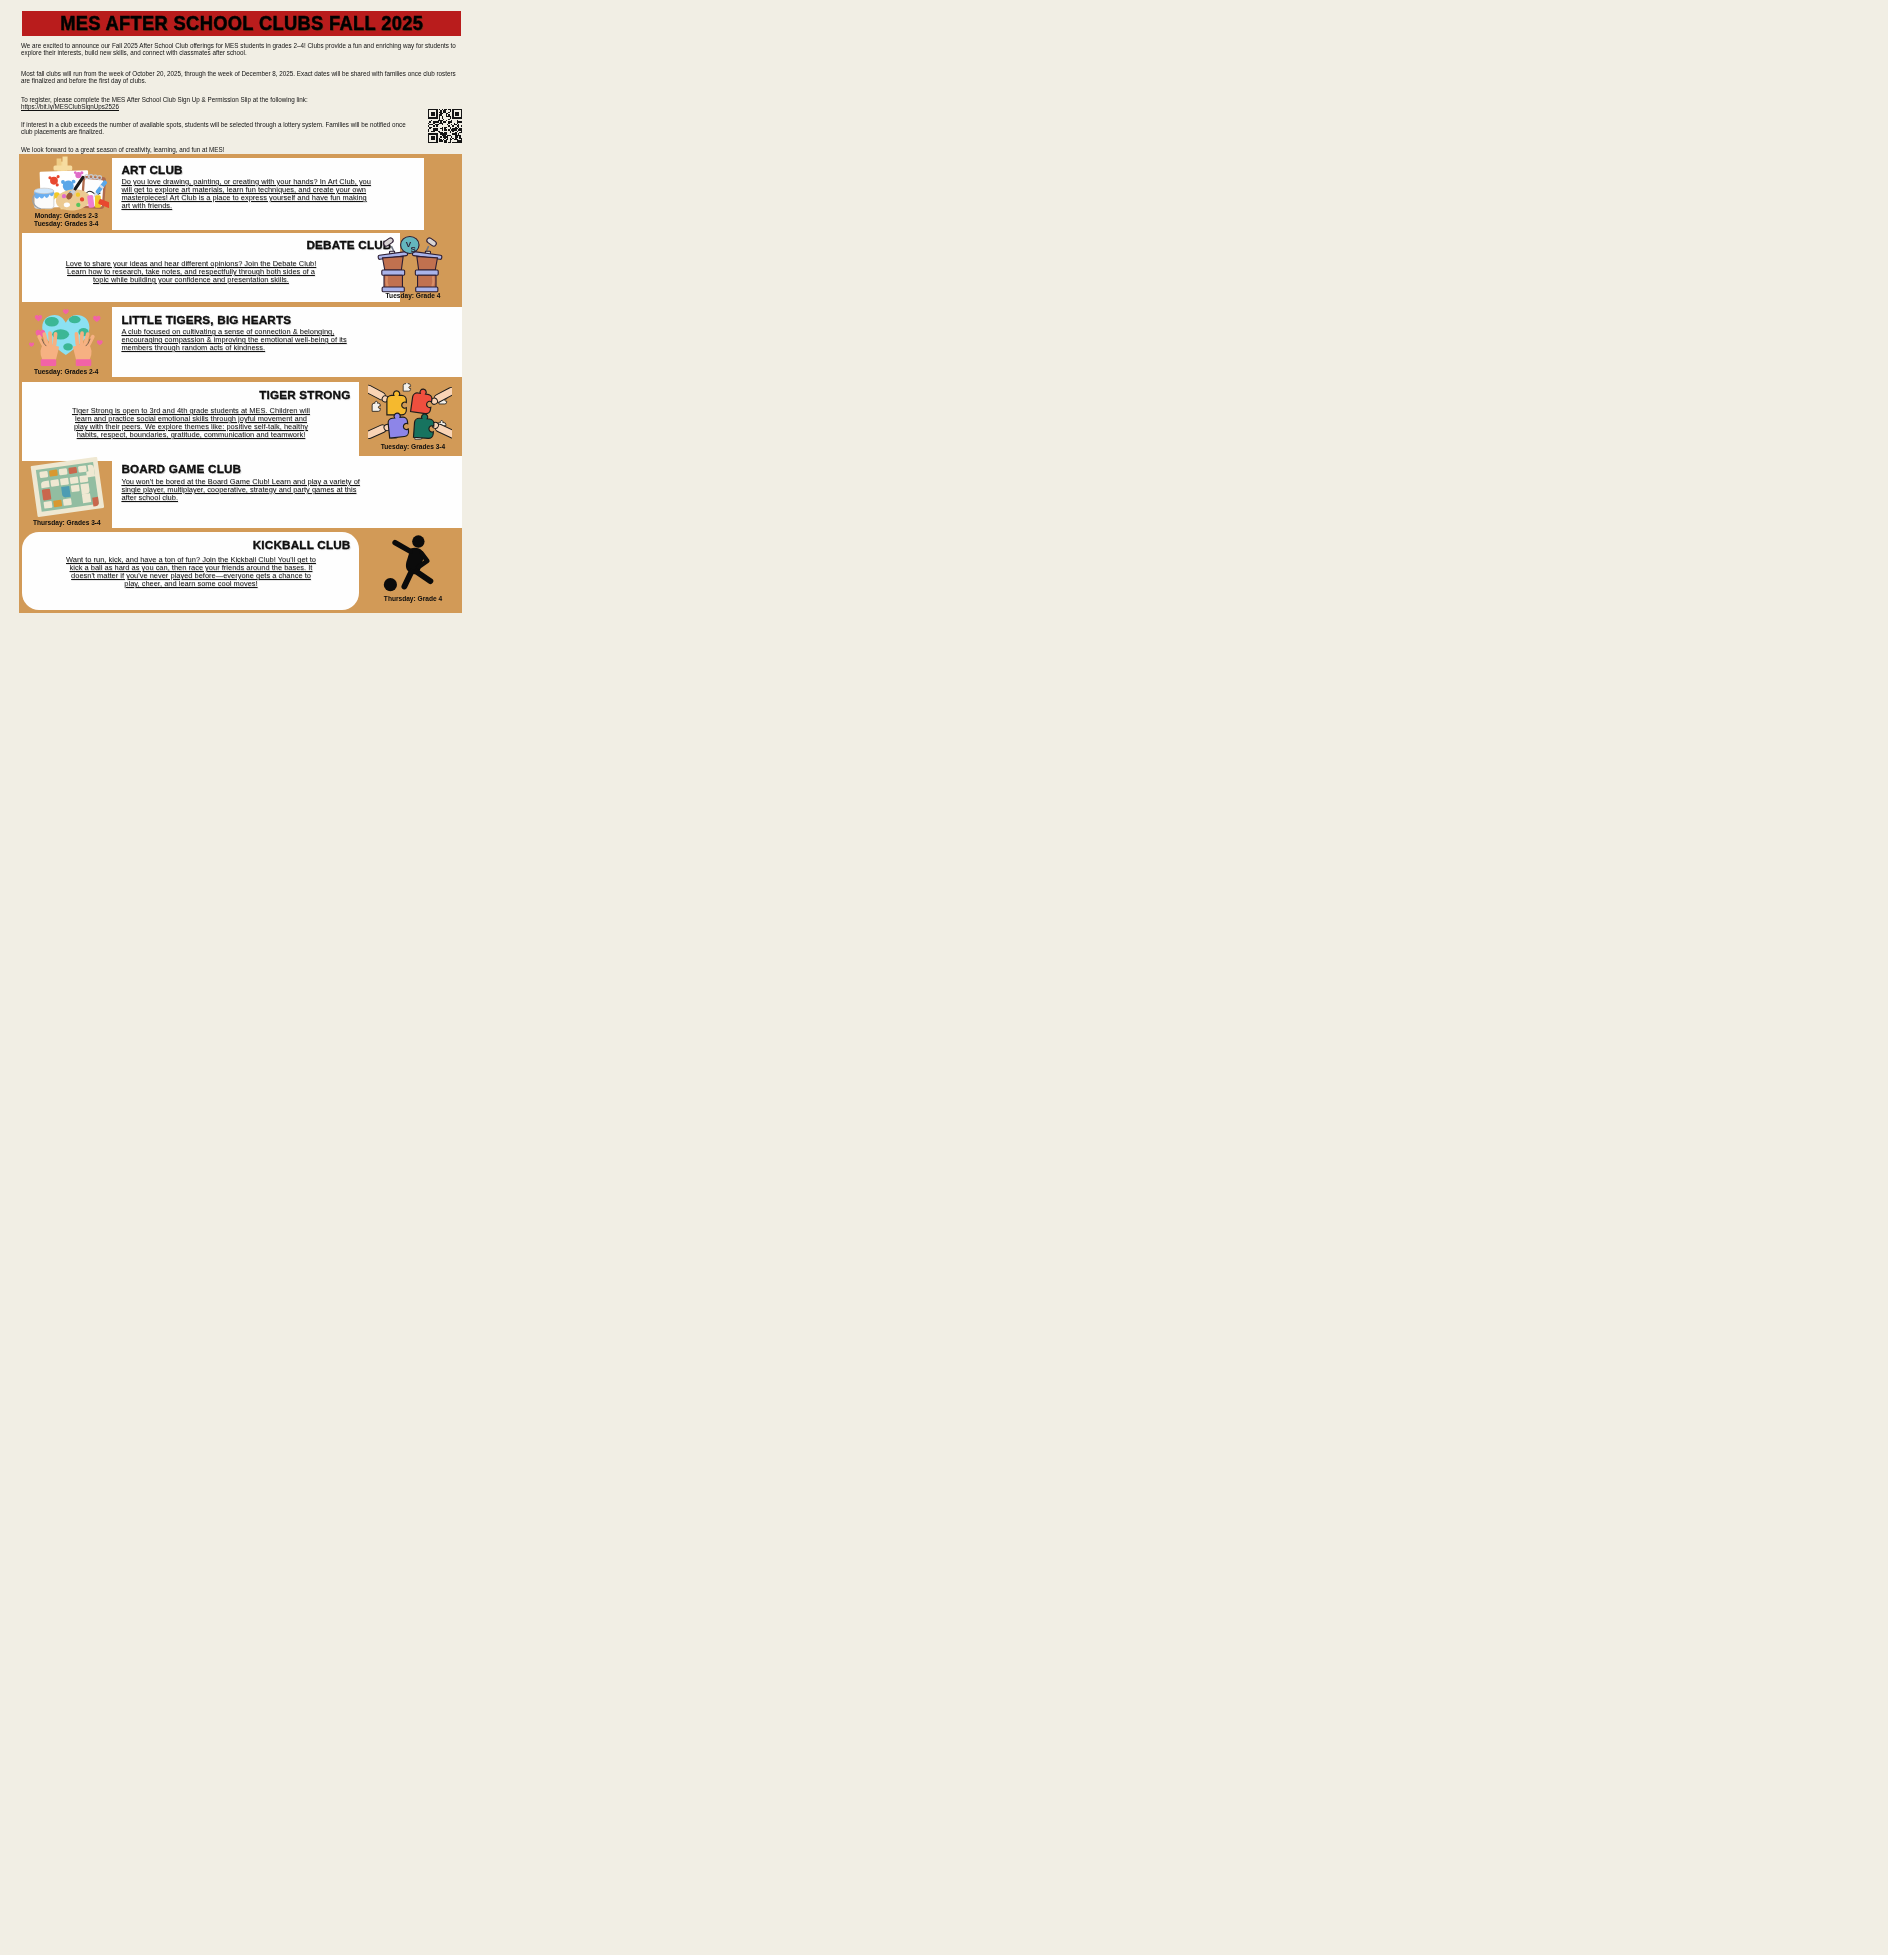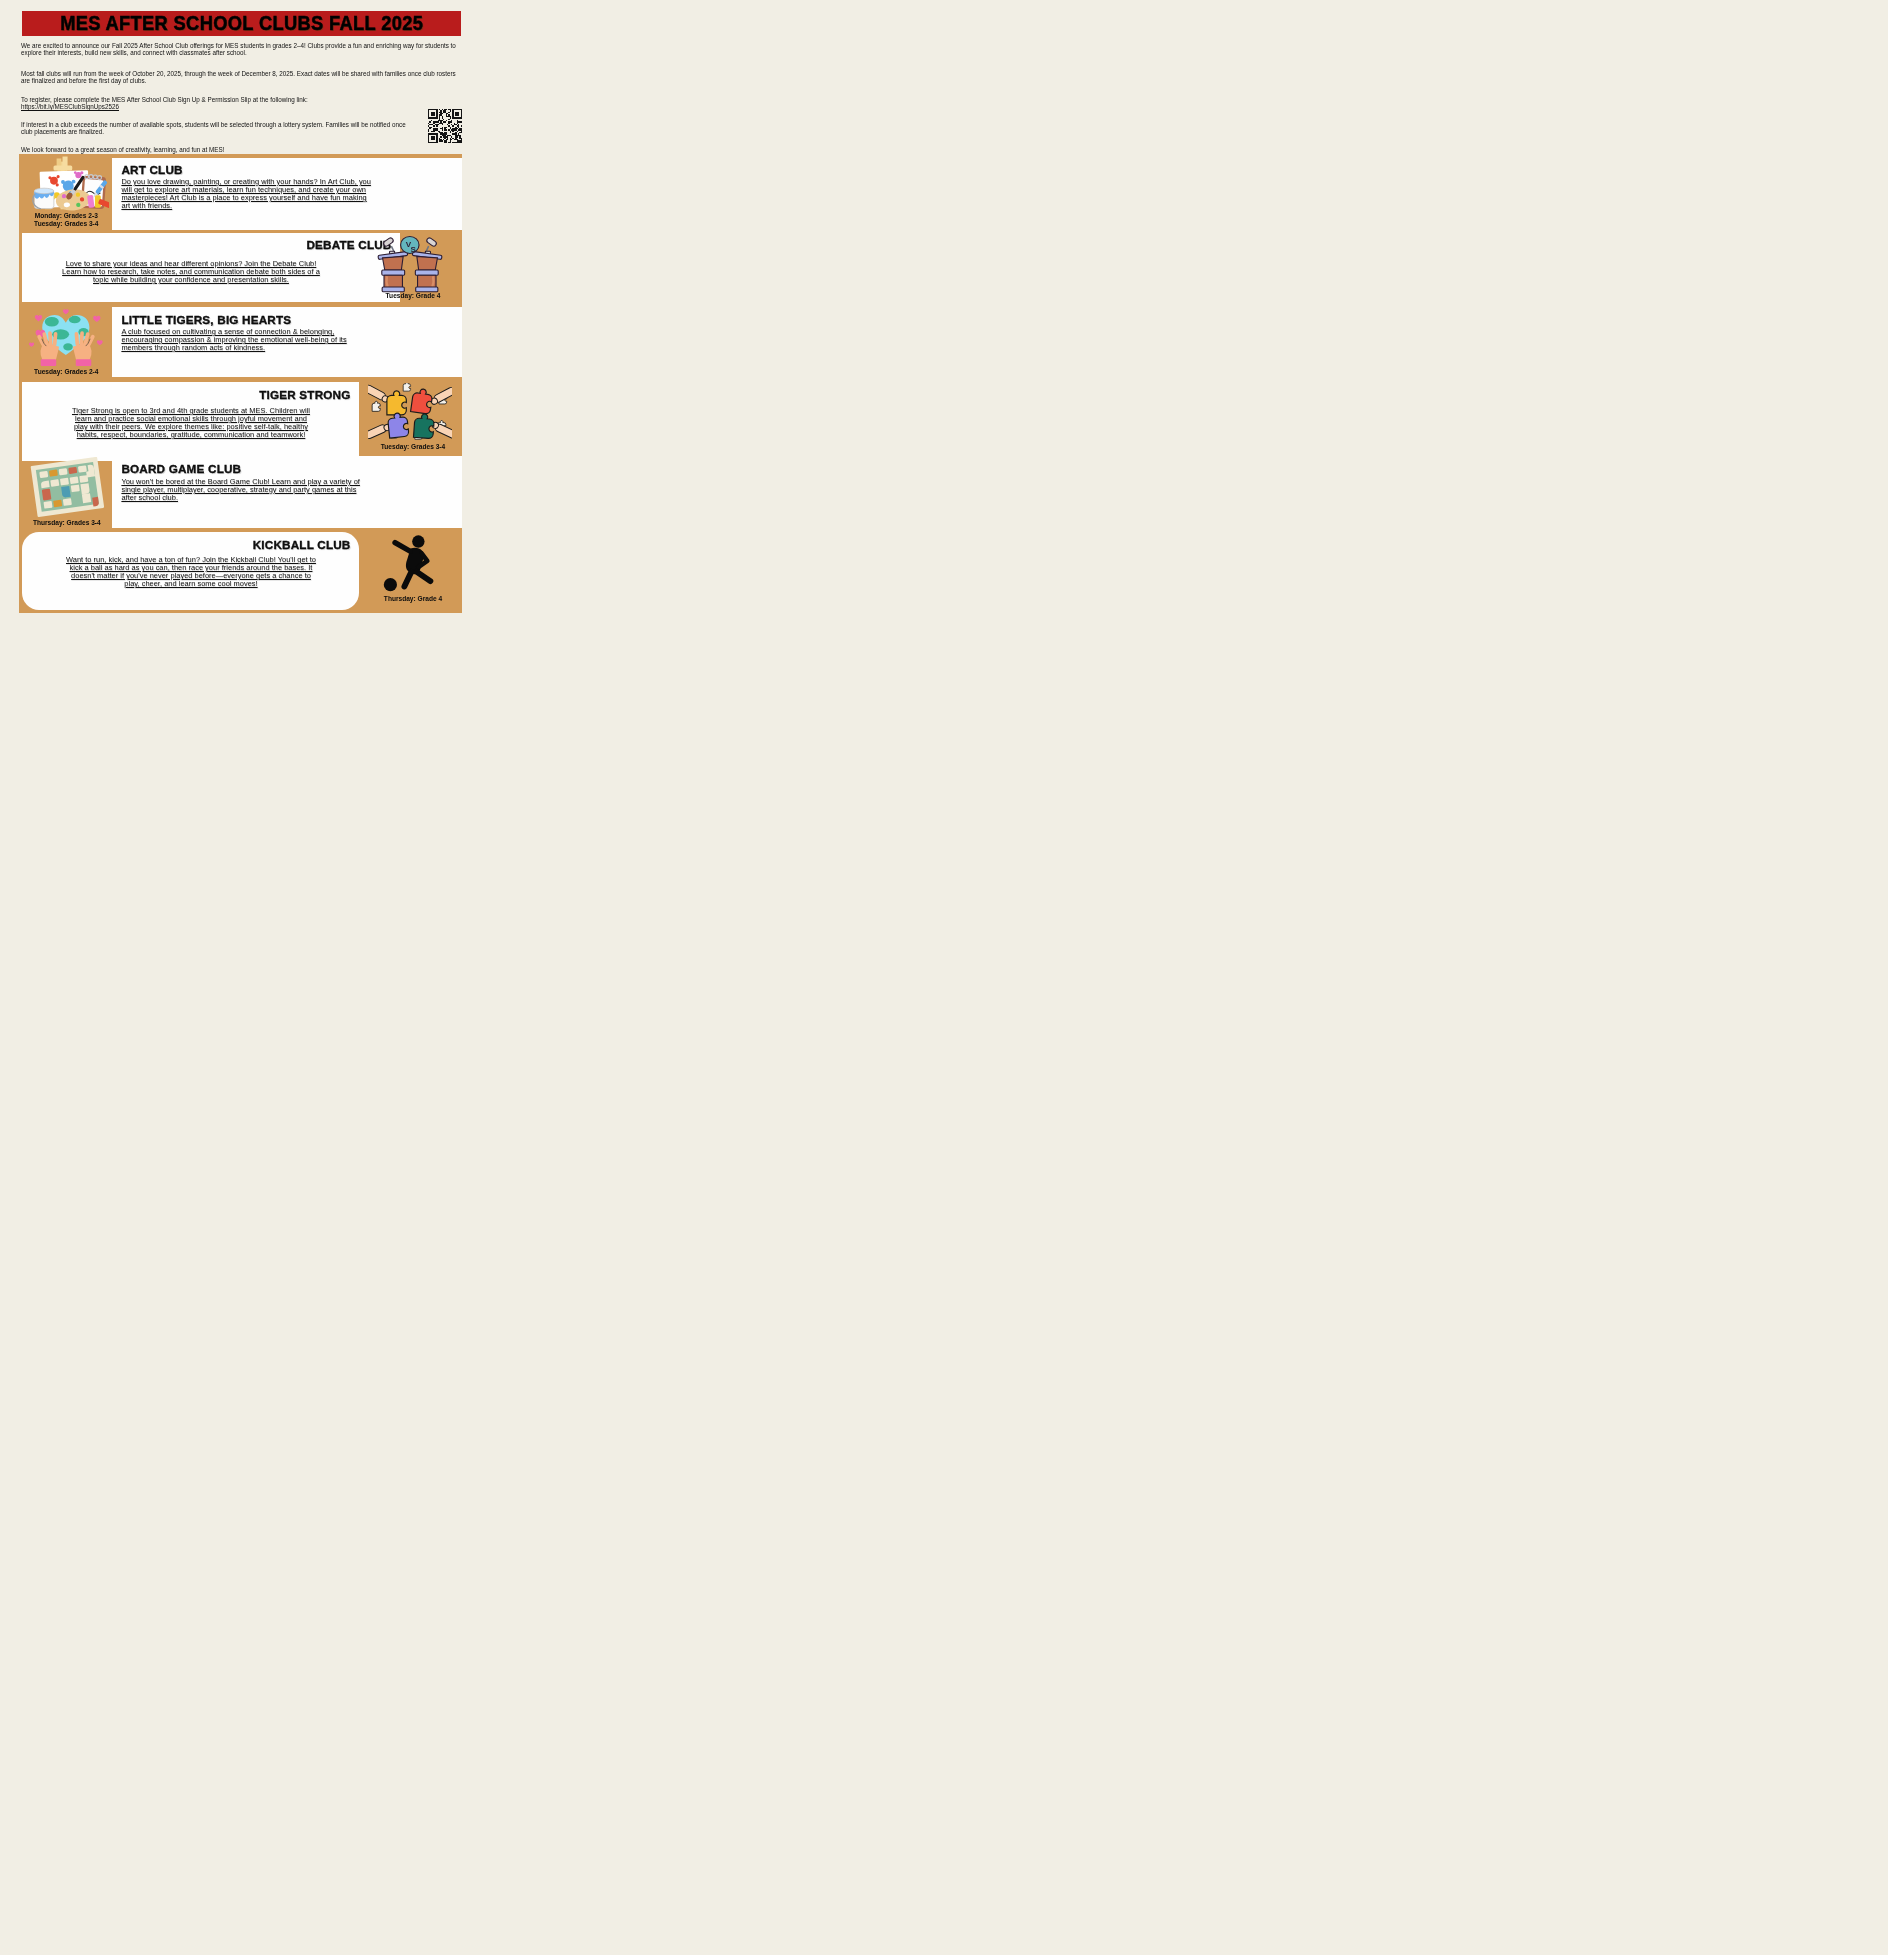--- a/index.html
+++ b/index.html
@@ -61,7 +61,7 @@
   
   #art-icon{left:4.3px;top:2.3px;}
   #art-sched{left:0.8px;top:58px;width:93px;}
-  #art-card{left:93px;top:4.3px;width:350px;height:72px;}
+  #art-card{left:93px;top:4.3px;width:312px;height:72px;}
   #art-card .club-title{position:absolute;left:9.4px;top:4.7px;}
   #art-card .club-body{position:absolute;left:9.4px;top:19.6px;width:332px;}
 

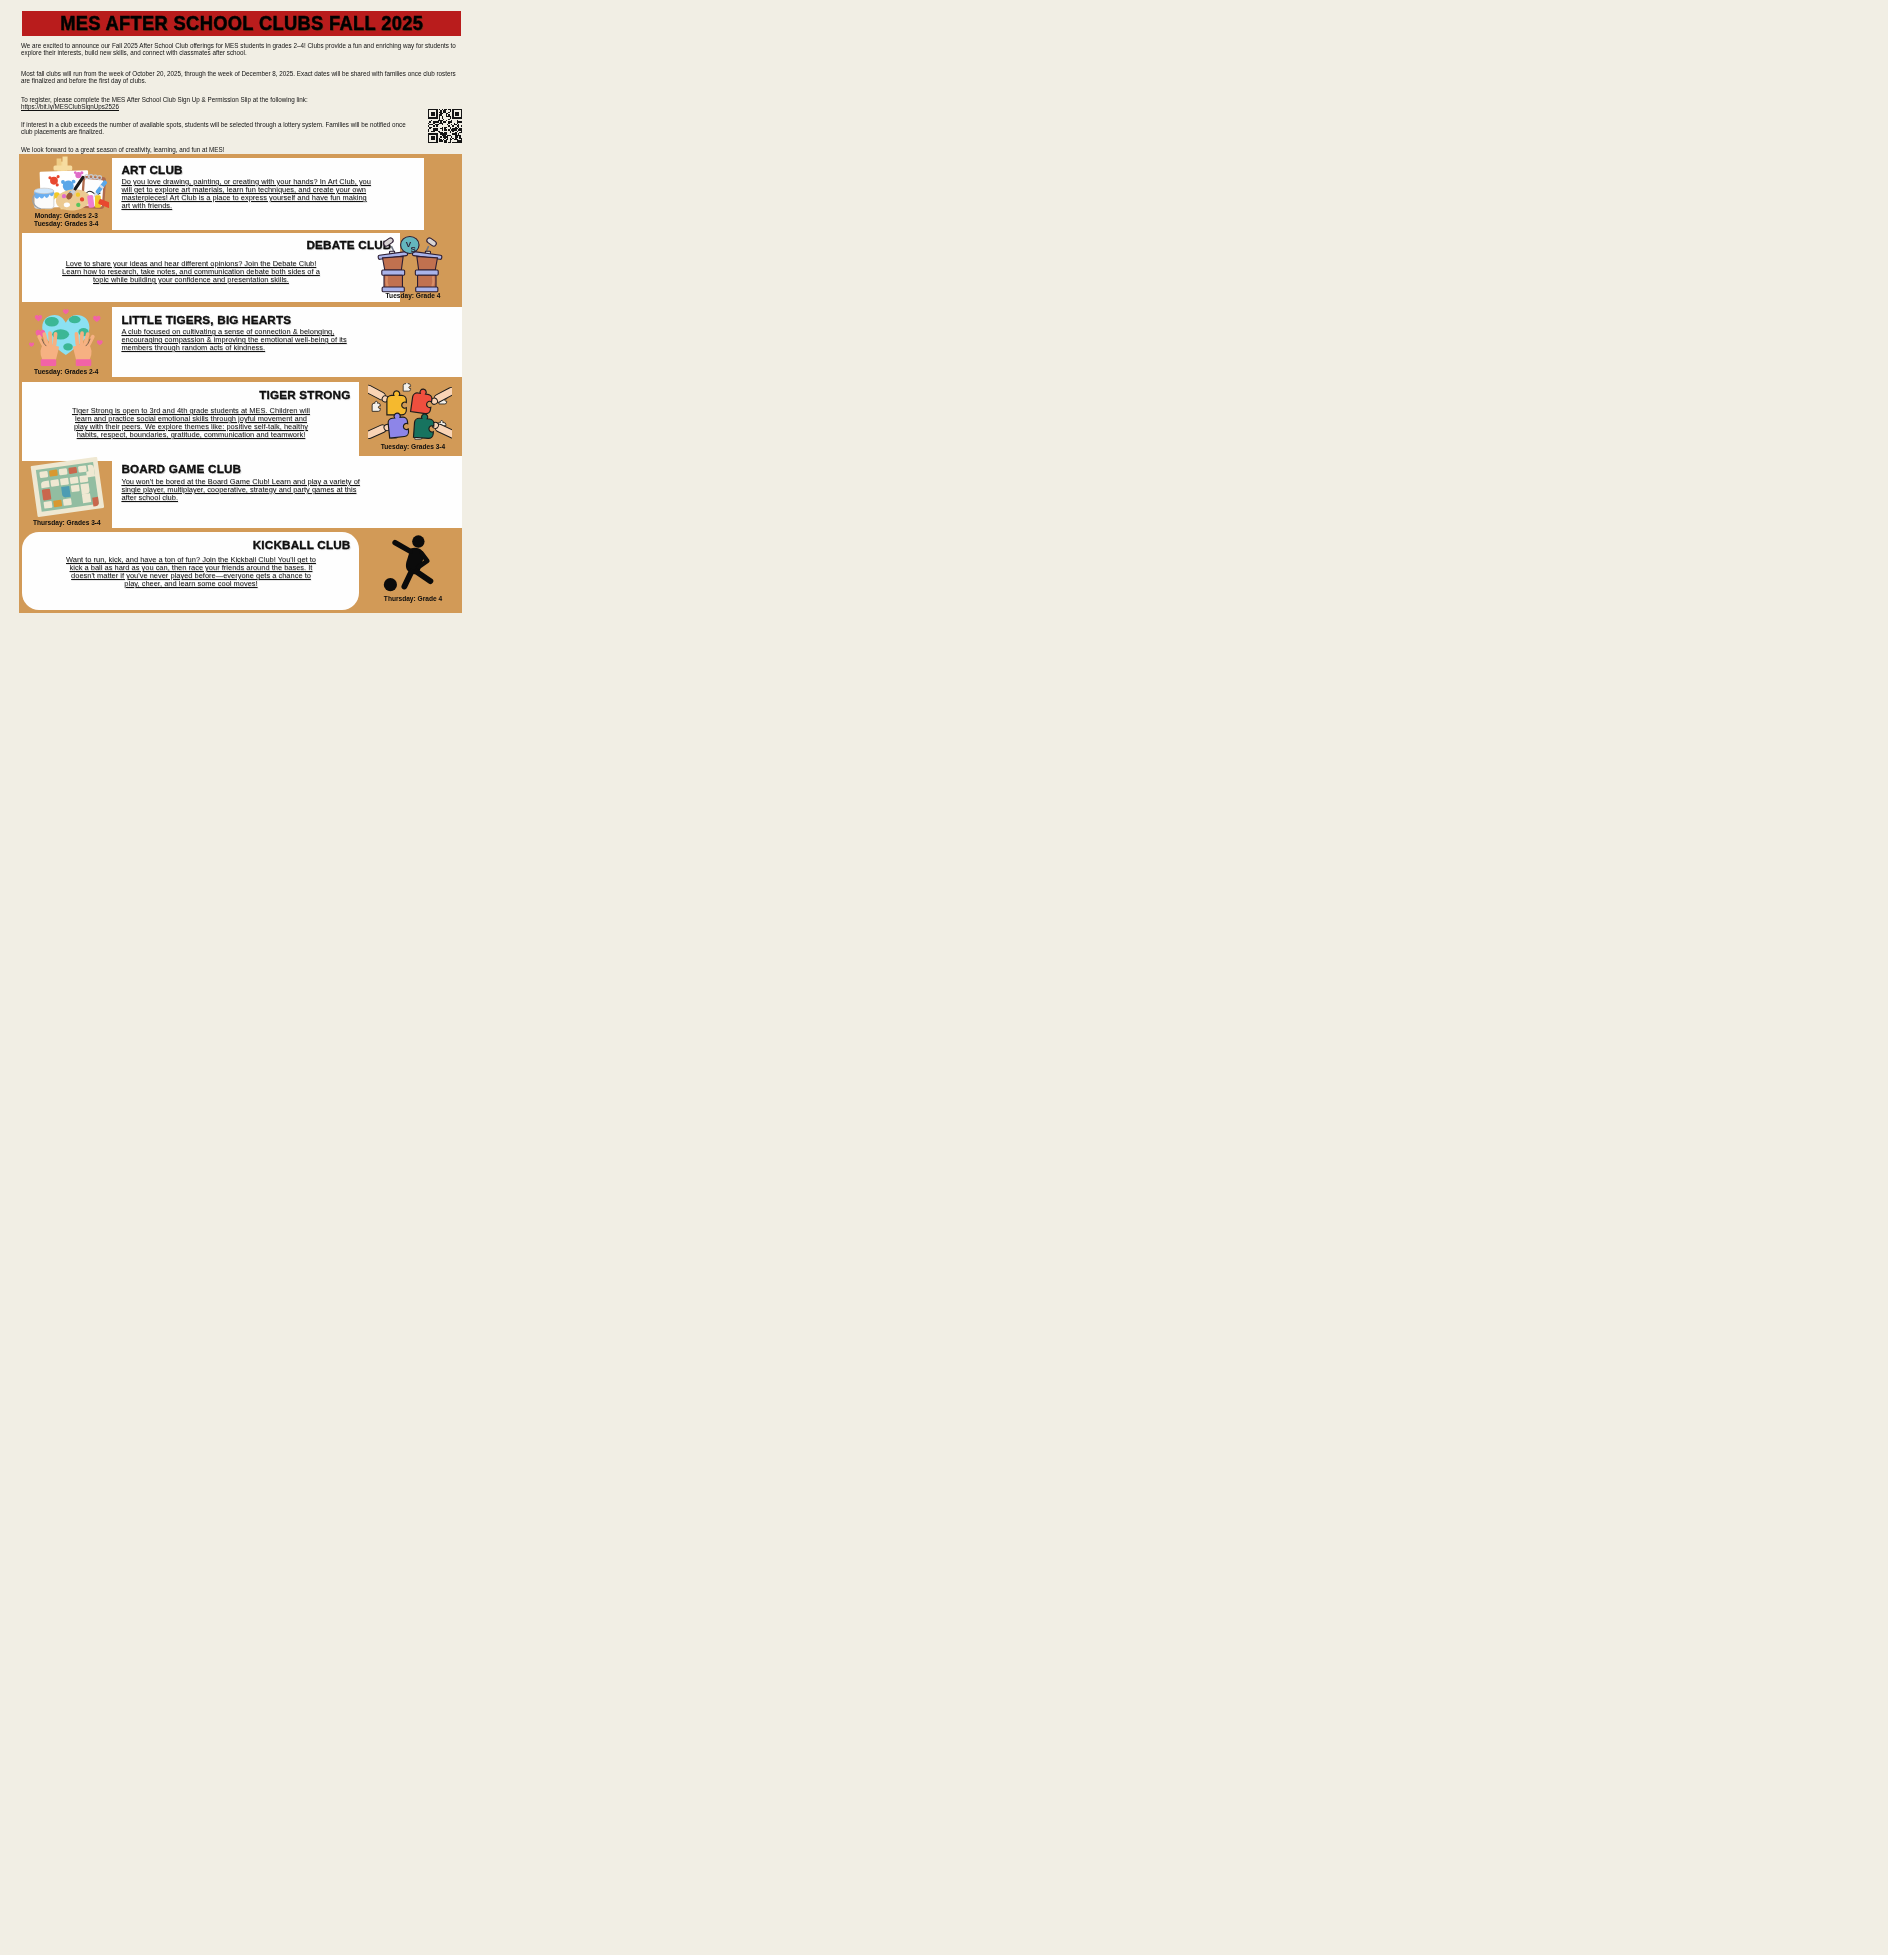--- a/index.html
+++ b/index.html
@@ -420,7 +420,7 @@
   <div id="deb-card" class="card">
     <h2 class="club-title">DEBATE CLUB</h2>
     <p class="club-body">Love to share your ideas and hear different opinions? Join the Debate Club!
-Learn how to research, take notes, and communication debate both sides of a
+Learn how to research, take notes, and respectfully through both sides of a
 topic while building your confidence and presentation skills.</p>
   </div>
   <svg id="deb-icon" class="abs" width="80" height="59" viewBox="0 0 205 160">

